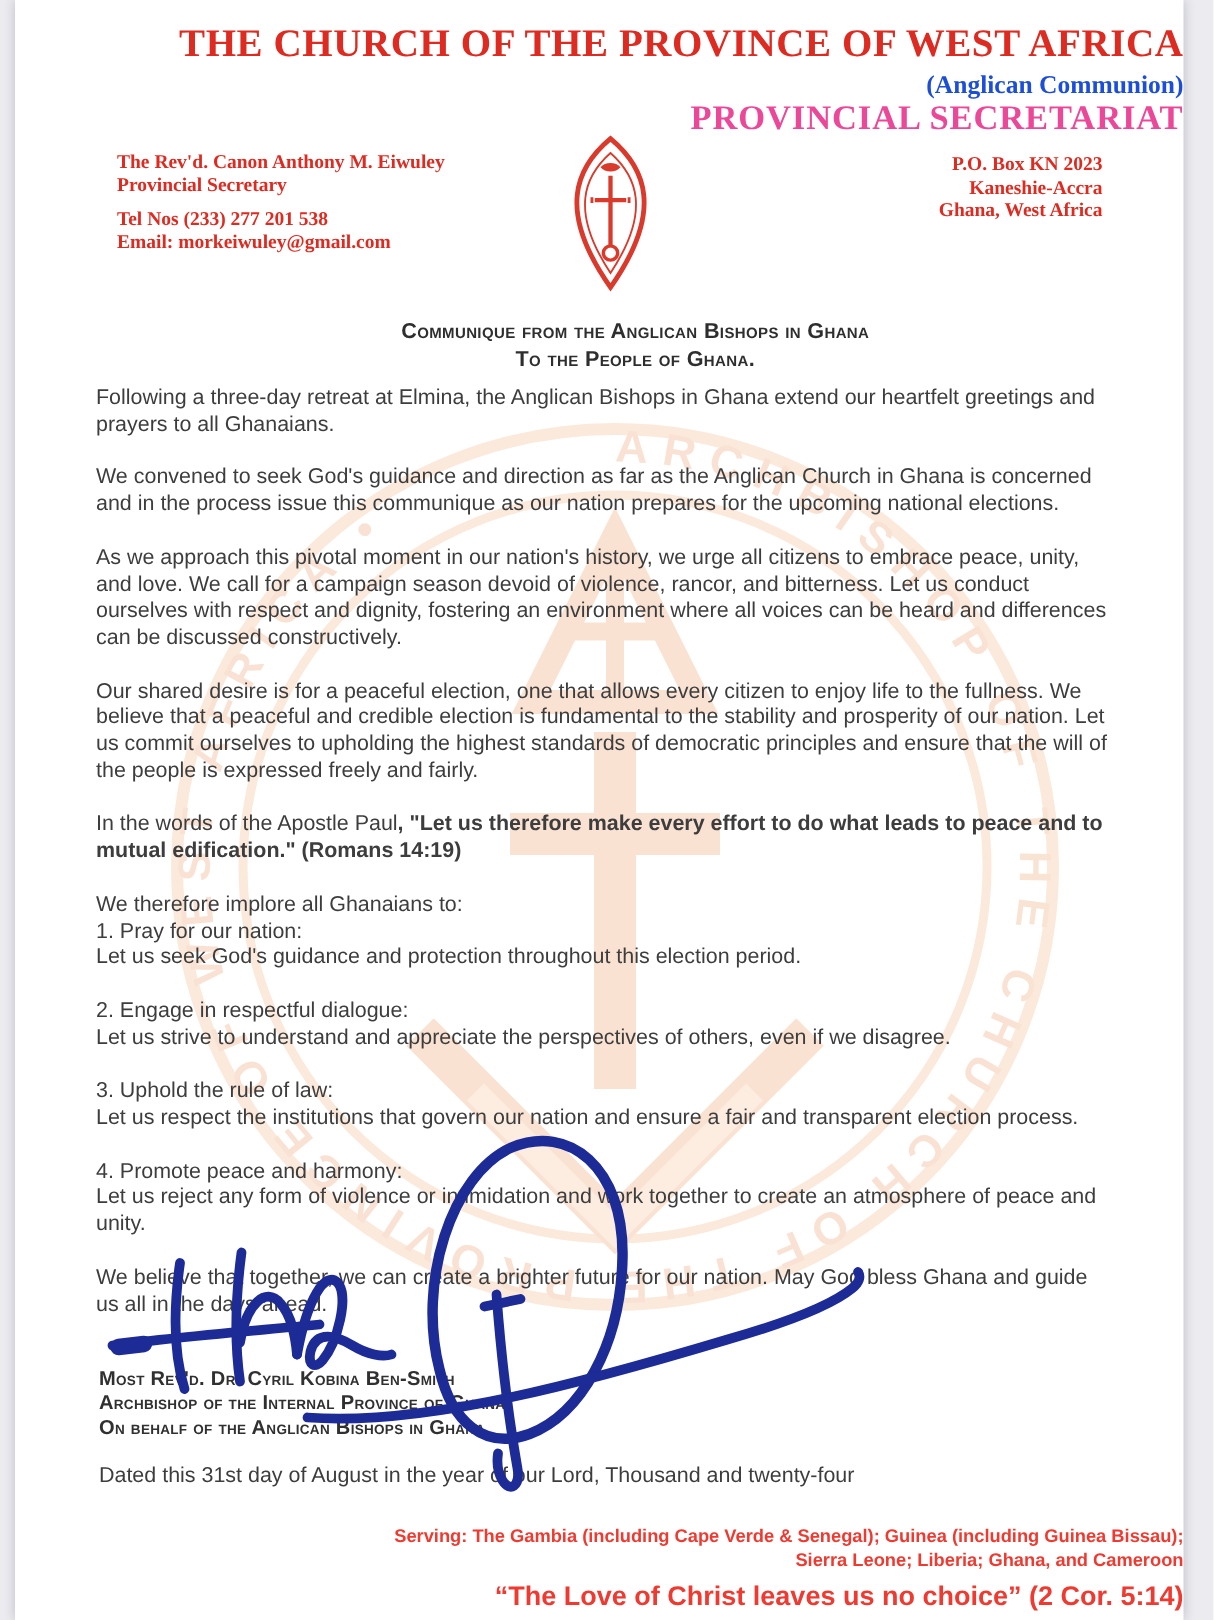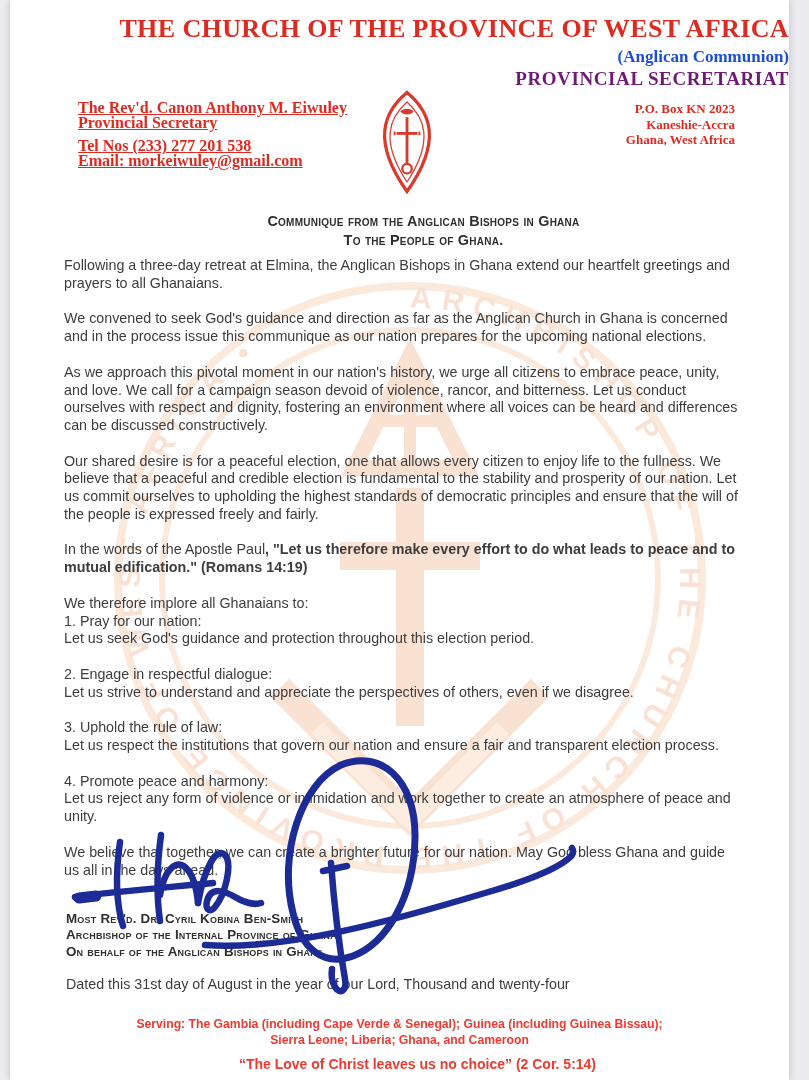--- a/index.html
+++ b/index.html
@@ -26,7 +26,7 @@
   }
   .hdr-sec{
     font-family:"Liberation Serif",serif;font-weight:bold;
-    font-size:19px;color:#701a75;letter-spacing:.6px;line-height:23px;
+    font-size:23px;color:#ec4899;letter-spacing:.6px;line-height:23px;
   }
   
   .contact{position:absolute;top:101px;left:68px;right:54px;z-index:2;}

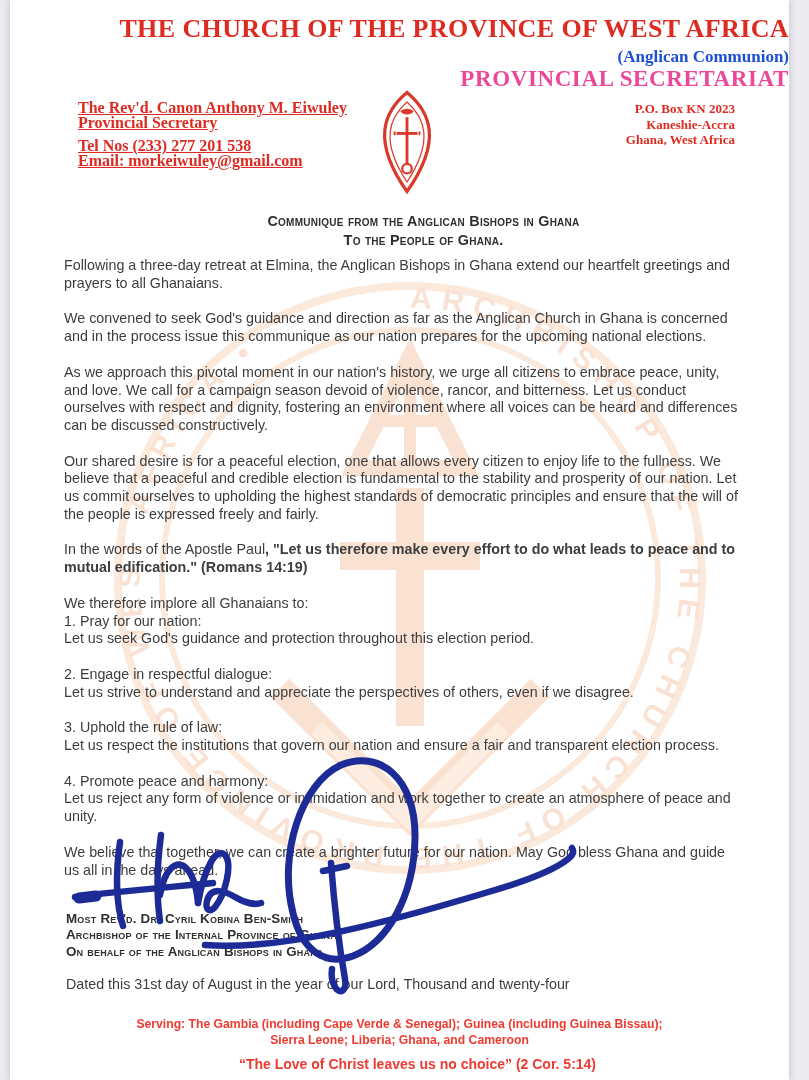--- a/index.html
+++ b/index.html
@@ -33,7 +33,7 @@
   .c-left{
     position:absolute;left:0;top:0;
     font-family:"Liberation Serif",serif;font-weight:bold;
-    font-size:16px;color:#dd2b21;line-height:14.5px;text-decoration:underline;
+    font-size:13px;color:#dd2b21;line-height:14.5px;
   }
   .c-left .gap{height:9px;}
   .c-right{

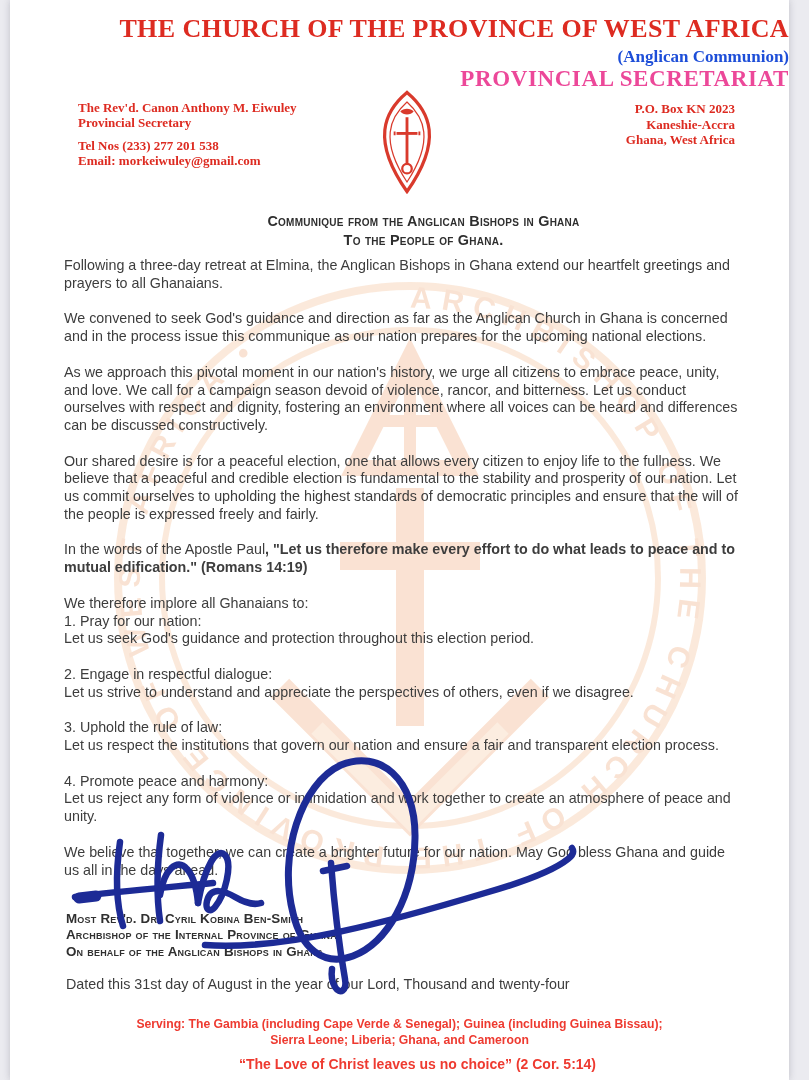--- a/index.html
+++ b/index.html
@@ -68,7 +68,7 @@
   }
   
   .footer{
-    position:absolute;top:1016px;left:0;right:0;text-align:center;z-index:2;
+    position:absolute;top:1016px;left:0;right:0;text-align:right;z-index:2;
     font-weight:bold;font-size:12.2px;color:#ee3a30;line-height:16px;
   }
   .footer .quote{margin-top:8px;font-size:14px;margin-left:36px;}

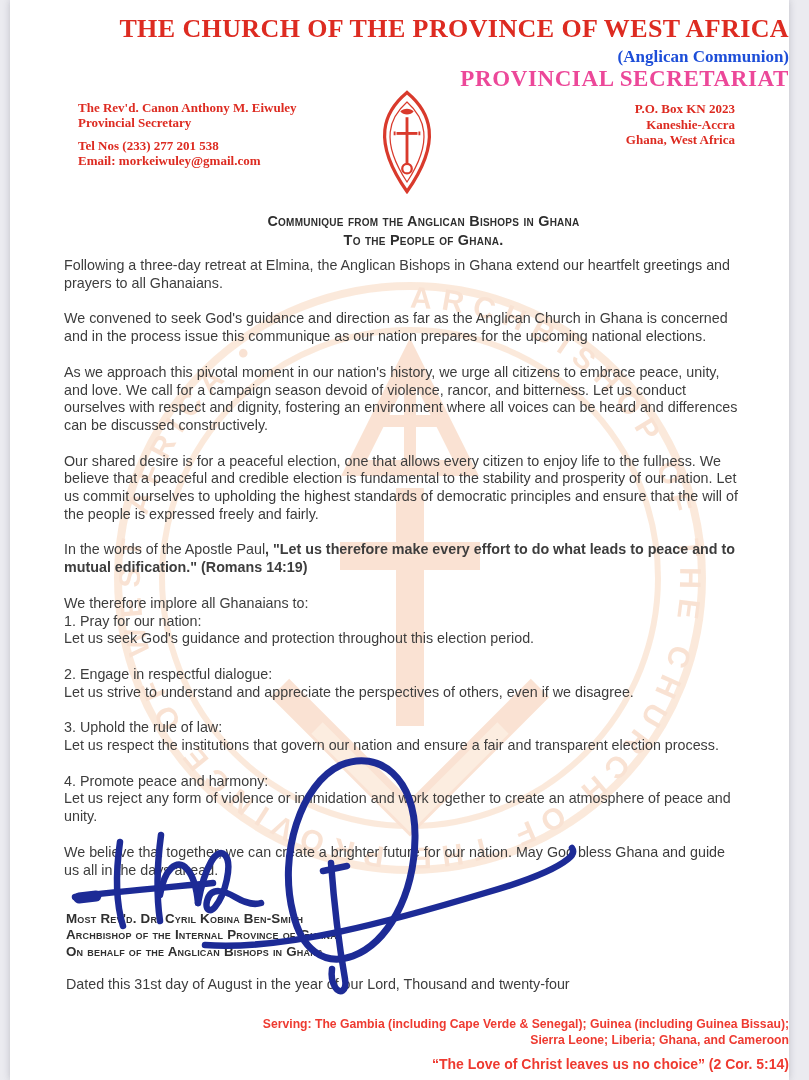--- a/index.html
+++ b/index.html
@@ -71,7 +71,7 @@
     position:absolute;top:1016px;left:0;right:0;text-align:right;z-index:2;
     font-weight:bold;font-size:12.2px;color:#ee3a30;line-height:16px;
   }
-  .footer .quote{margin-top:8px;font-size:14px;margin-left:36px;}
+  .footer .quote{margin-top:8px;font-size:18px;margin-left:36px;}
   
   .watermark{position:absolute;left:92px;top:256px;z-index:1;opacity:.32;pointer-events:none;}
   .signature-ink{position:absolute;left:55px;top:745px;z-index:3;pointer-events:none;}

